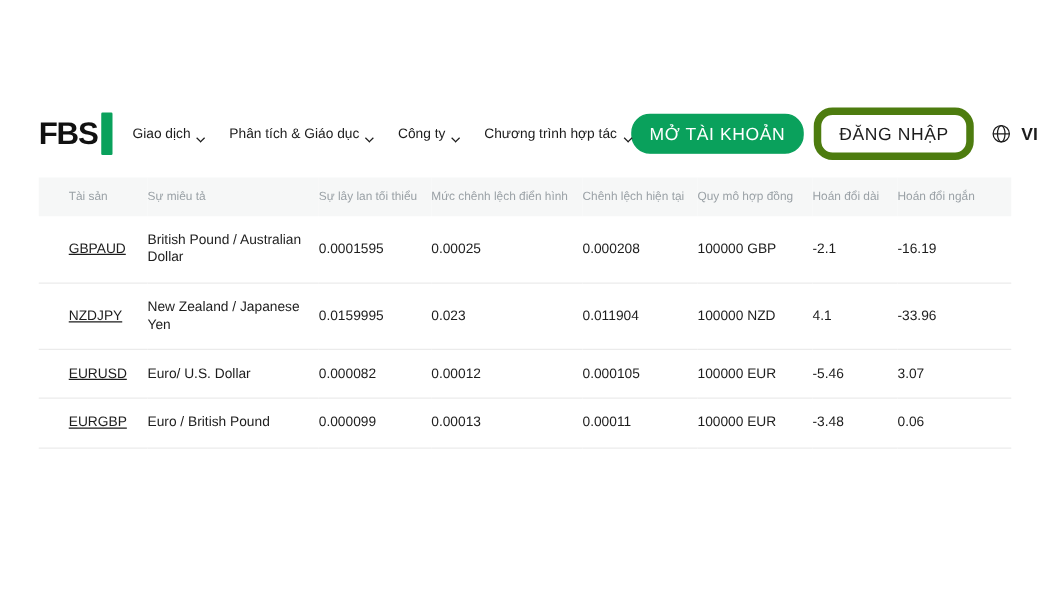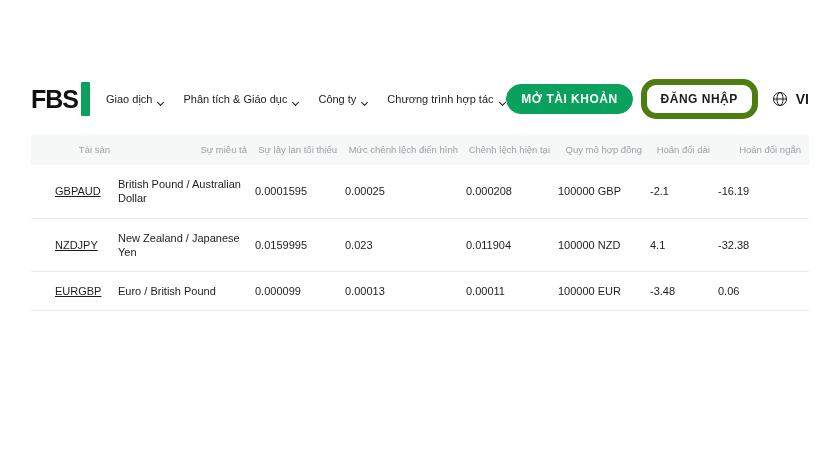--- a/index.html
+++ b/index.html
@@ -12,7 +12,7 @@
   .page { padding: 81px 31px 0 31px; }
 
   
-  .topbar { display: flex; align-items: center; height: 36px; }
+  .topbar { display: flex; align-items: center; height: 36px; margin-top: 8px; }
   .logo { display: flex; align-items: stretch; gap: 3px; margin-right: 16px; cursor: pointer; height: 34px; }
   .logo-text { font-size: 25px; font-weight: bold; color: #111; line-height: 34px; letter-spacing: -1px; }
   .logo-bar { width: 9px; background: #0aa15c; border-radius: 1px; }

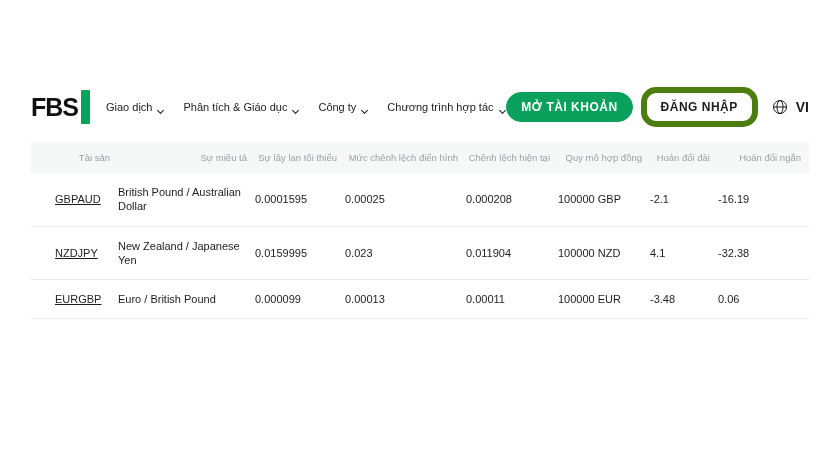--- a/index.html
+++ b/index.html
@@ -22,7 +22,7 @@
   .chev { width: 5px; height: 5px; border-right: 1.4px solid #1c1c1c; border-bottom: 1.4px solid #1c1c1c; transform: rotate(45deg); margin-top: -3px; flex: 0 0 auto; }
 
   .topbar-right { margin-left: auto; display: flex; align-items: center; gap: 8px; }
-  .btn { border-radius: 15px; font-family: "Liberation Sans", sans-serif; font-size: 12px; font-weight: bold; letter-spacing: 0.5px; padding: 7px 14px; cursor: pointer; white-space: nowrap; }
+  .btn { border-radius: 15px; font-family: "Liberation Sans", sans-serif; font-size: 14px; font-weight: normal; letter-spacing: 0.5px; padding: 7px 14px; cursor: pointer; white-space: nowrap; }
   .btn-green { background: #0aa15c; color: #ffffff; border: 1px solid #0aa15c; }
   .btn-outline { background: #ffffff; color: #1c1c1c; border: 6px solid #4d7c0f; }
   .globe { display: flex; align-items: center; margin-left: 6px; cursor: pointer; }

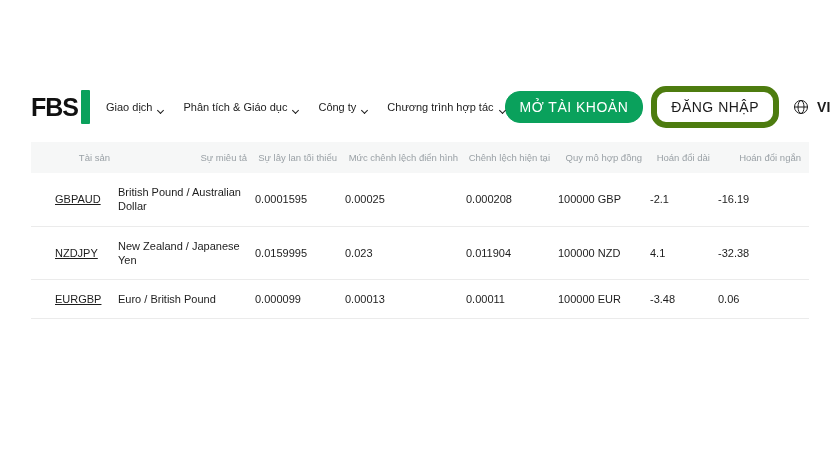--- a/index.html
+++ b/index.html
@@ -35,7 +35,7 @@
     color: #9aa1a6;
     font-weight: normal;
     font-size: 9.5px;
-    text-align: right;
+    text-align: left;
     padding: 10px 8px 10px 0;
   }
   thead th:first-child, tbody td:first-child { padding-left: 24px; }

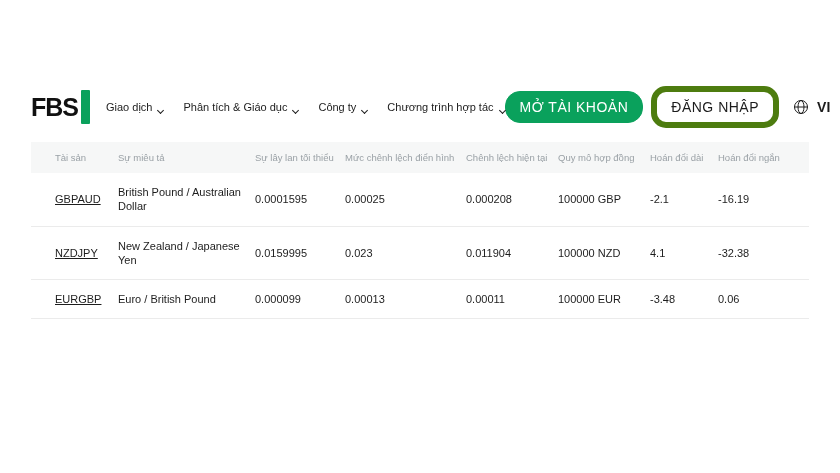--- a/index.html
+++ b/index.html
@@ -137,7 +137,7 @@
         <td>0.011904</td>
         <td>100000 NZD</td>
         <td>4.1</td>
-        <td>-32.38</td>
+        <td>-33.96</td>
       </tr>
       <tr>
         <td class="symbol"><a href="#">EURGBP</a></td>

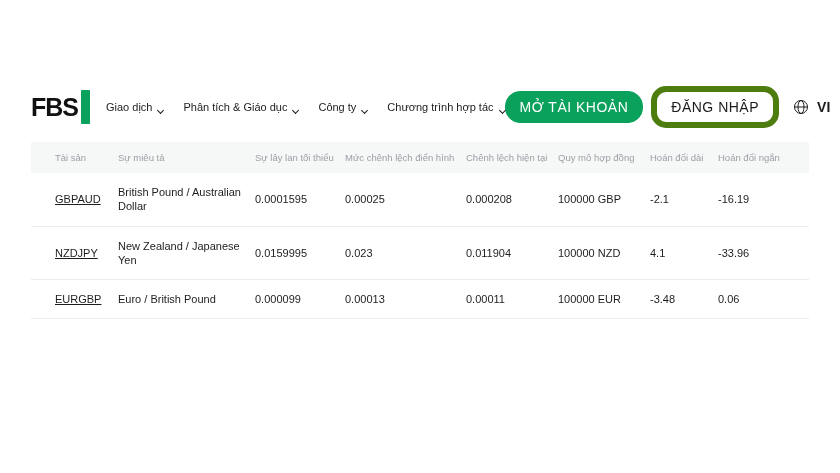--- a/index.html
+++ b/index.html
@@ -140,6 +140,16 @@
         <td>-33.96</td>
       </tr>
       <tr>
+        <td class="symbol"><a href="#">EURUSD</a></td>
+        <td>Euro/ U.S. Dollar</td>
+        <td>0.000082</td>
+        <td>0.00012</td>
+        <td>0.000105</td>
+        <td>100000 EUR</td>
+        <td>-5.46</td>
+        <td>3.07</td>
+      </tr>
+      <tr>
         <td class="symbol"><a href="#">EURGBP</a></td>
         <td>Euro / British Pound</td>
         <td>0.000099</td>

